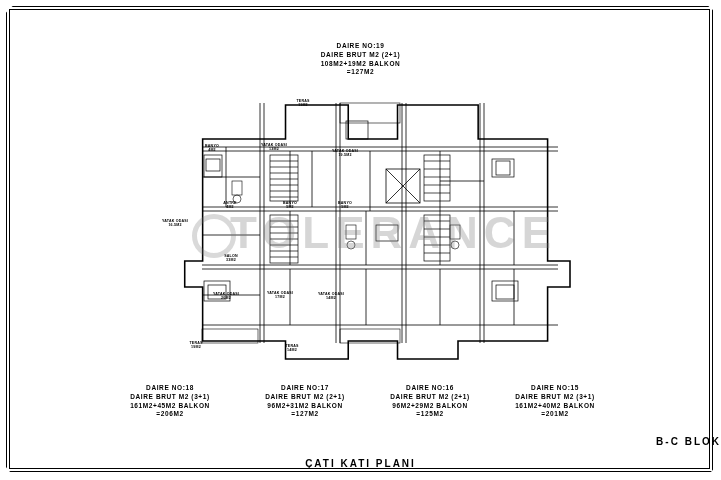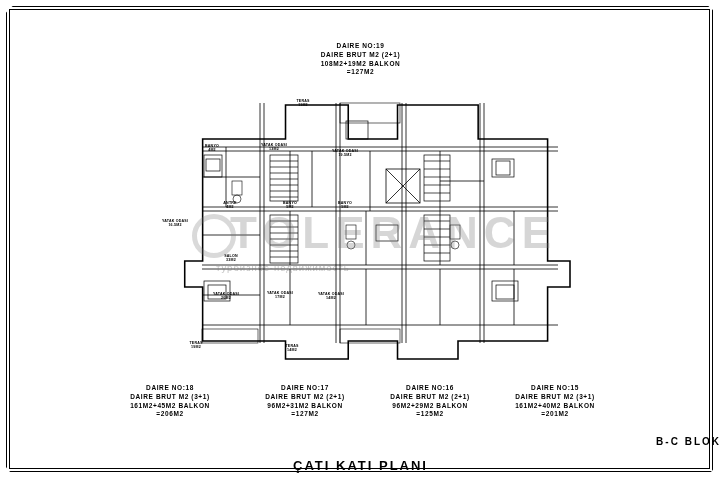--- a/index.html
+++ b/index.html
@@ -245,7 +245,6 @@
   <div class="wm">
     <div class="dot"></div>
     <div class="big">TOLERANCE</div>
-    <div class="sub">турбизнес-недвижимость</div>
   </div>
 
   <div class="tblock bot-row b1">

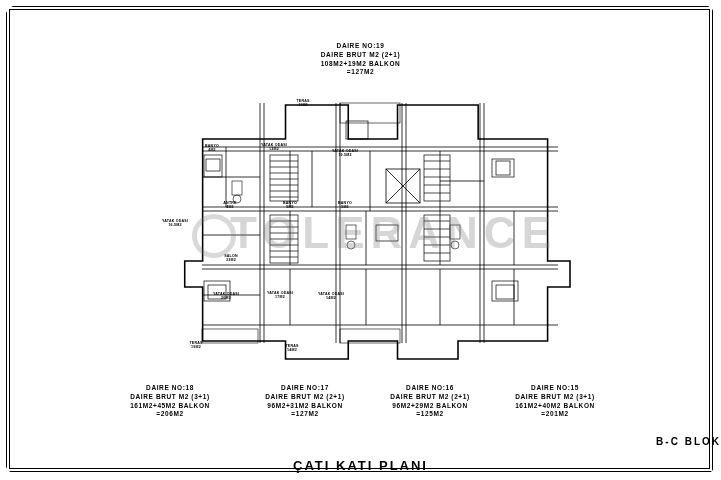--- a/index.html
+++ b/index.html
@@ -28,7 +28,7 @@
   .blok{position:absolute;left:0;right:0;top:436px;text-align:right;
     font-size:10px;font-weight:bold;letter-spacing:2px;color:#000;}
   .plan{position:absolute;left:0;right:0;top:458px;text-align:center;
-    font-size:13px;font-weight:bold;letter-spacing:2px;color:#000;}
+    font-size:10px;font-weight:bold;letter-spacing:2px;color:#000;}
   
   #plan{position:absolute;left:140px;top:85px;width:440px;height:290px;}
   #plan svg{display:block;}

